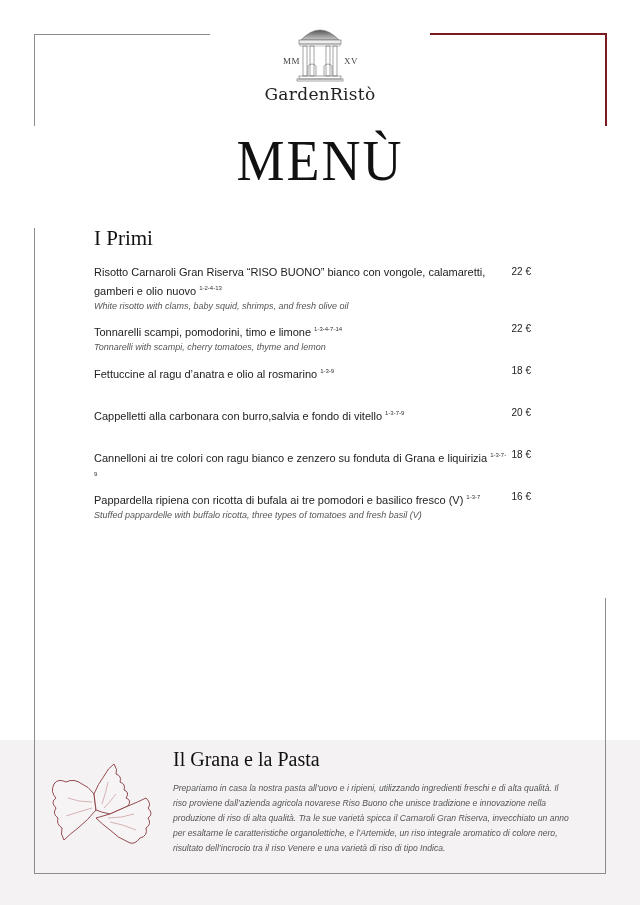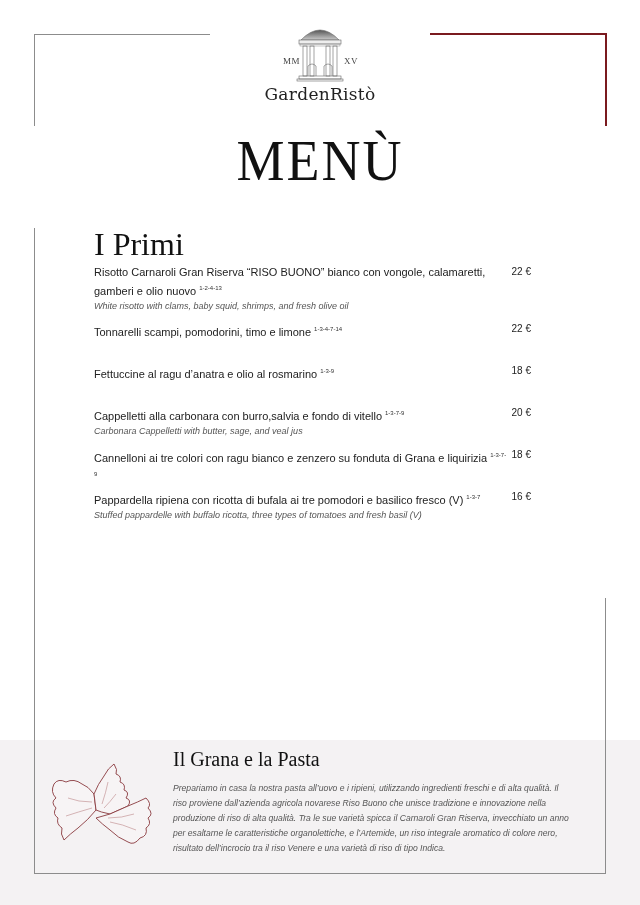--- a/index.html
+++ b/index.html
@@ -21,7 +21,7 @@
     .menu-title { position: absolute; left: 0; width: 640px; top: 130px; text-align: center;
       font-family: "Liberation Serif", serif; font-size: 54px; color: #111; letter-spacing: 2px; transform: scaleY(1.05); }
 
-    .section-title { position: absolute; left: 94px; top: 226px; font-family: "Liberation Serif", serif; font-size: 32px; color: #111; }
+    .section-title { position: absolute; left: 94px; top: 226px; font-family: "Liberation Serif", serif; font-size: 21px; color: #111; }
 
     .item { position: absolute; left: 94px; width: 454px; }
     .item .name { font-size: 11px; line-height: 16px; color: #222; padding-right: 60px; }

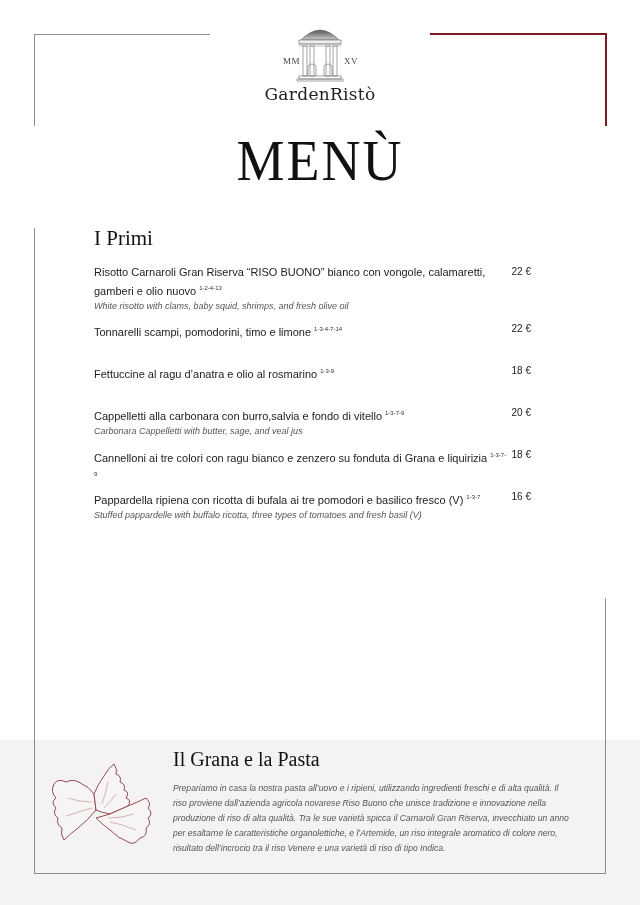--- a/index.html
+++ b/index.html
@@ -81,6 +81,7 @@
 </div>
 <div class="item" style="top:321px;">
   <div class="name"><span>Tonnarelli scampi, pomodorini, timo e limone</span><sup>1-3-4-7-14</sup></div>
+  <div class="desc">Tonnarelli with scampi, cherry tomatoes, thyme and lemon</div>
   <div class="price">22 €</div>
 </div>
 <div class="item" style="top:363px;">

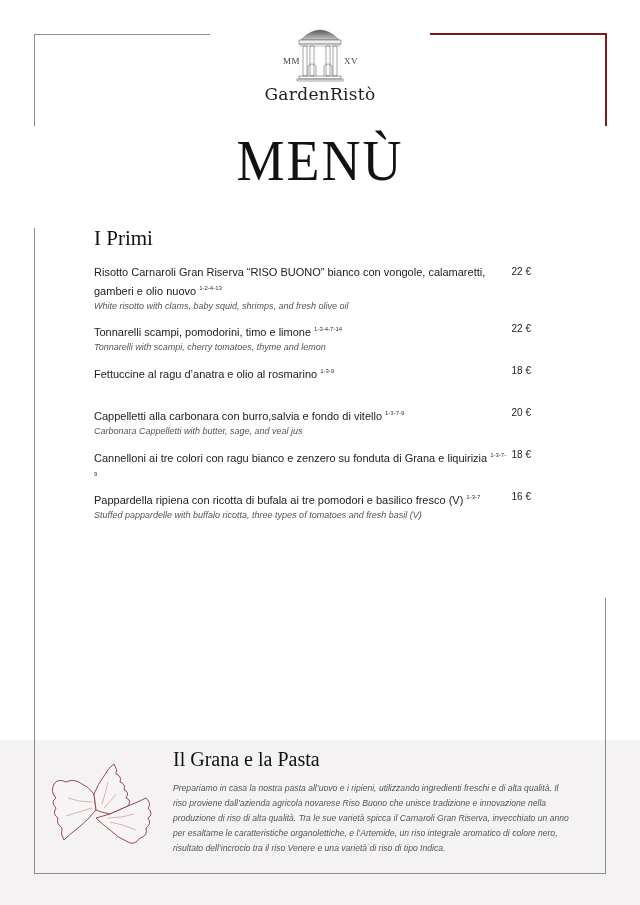--- a/index.html
+++ b/index.html
@@ -90,7 +90,6 @@
 </div>
 <div class="item" style="top:405px;">
   <div class="name"><span>Cappelletti alla carbonara con burro,salvia e fondo di vitello</span><sup>1-3-7-9</sup></div>
-  <div class="desc">Carbonara Cappelletti with butter, sage, and veal jus</div>
   <div class="price">20 €</div>
 </div>
 <div class="item" style="top:447px;">

